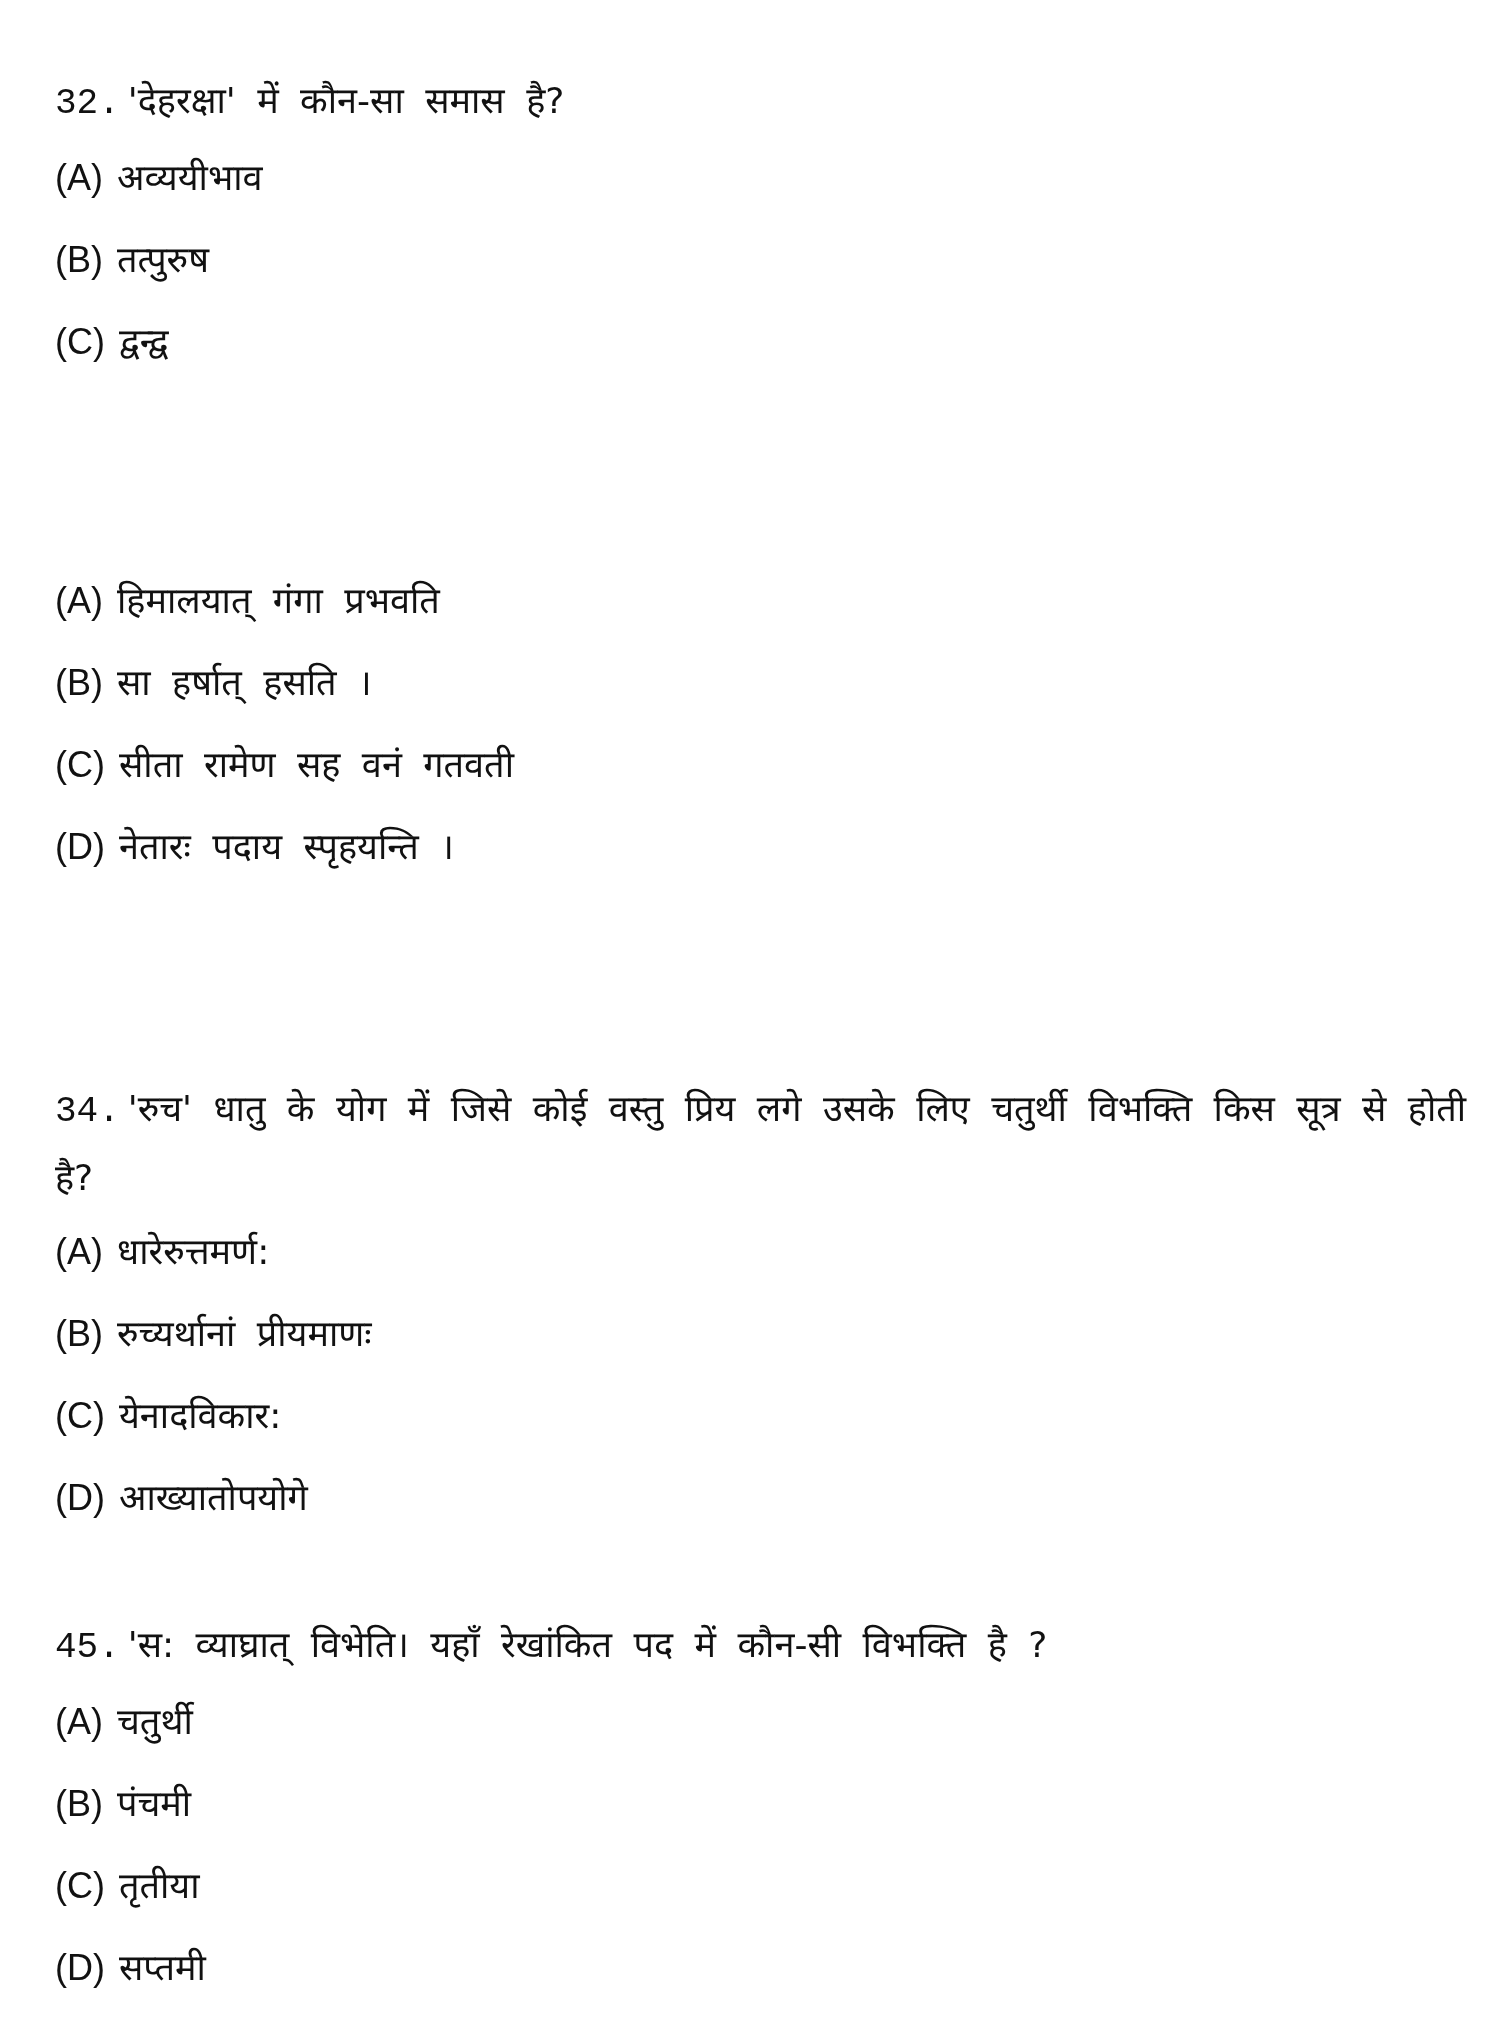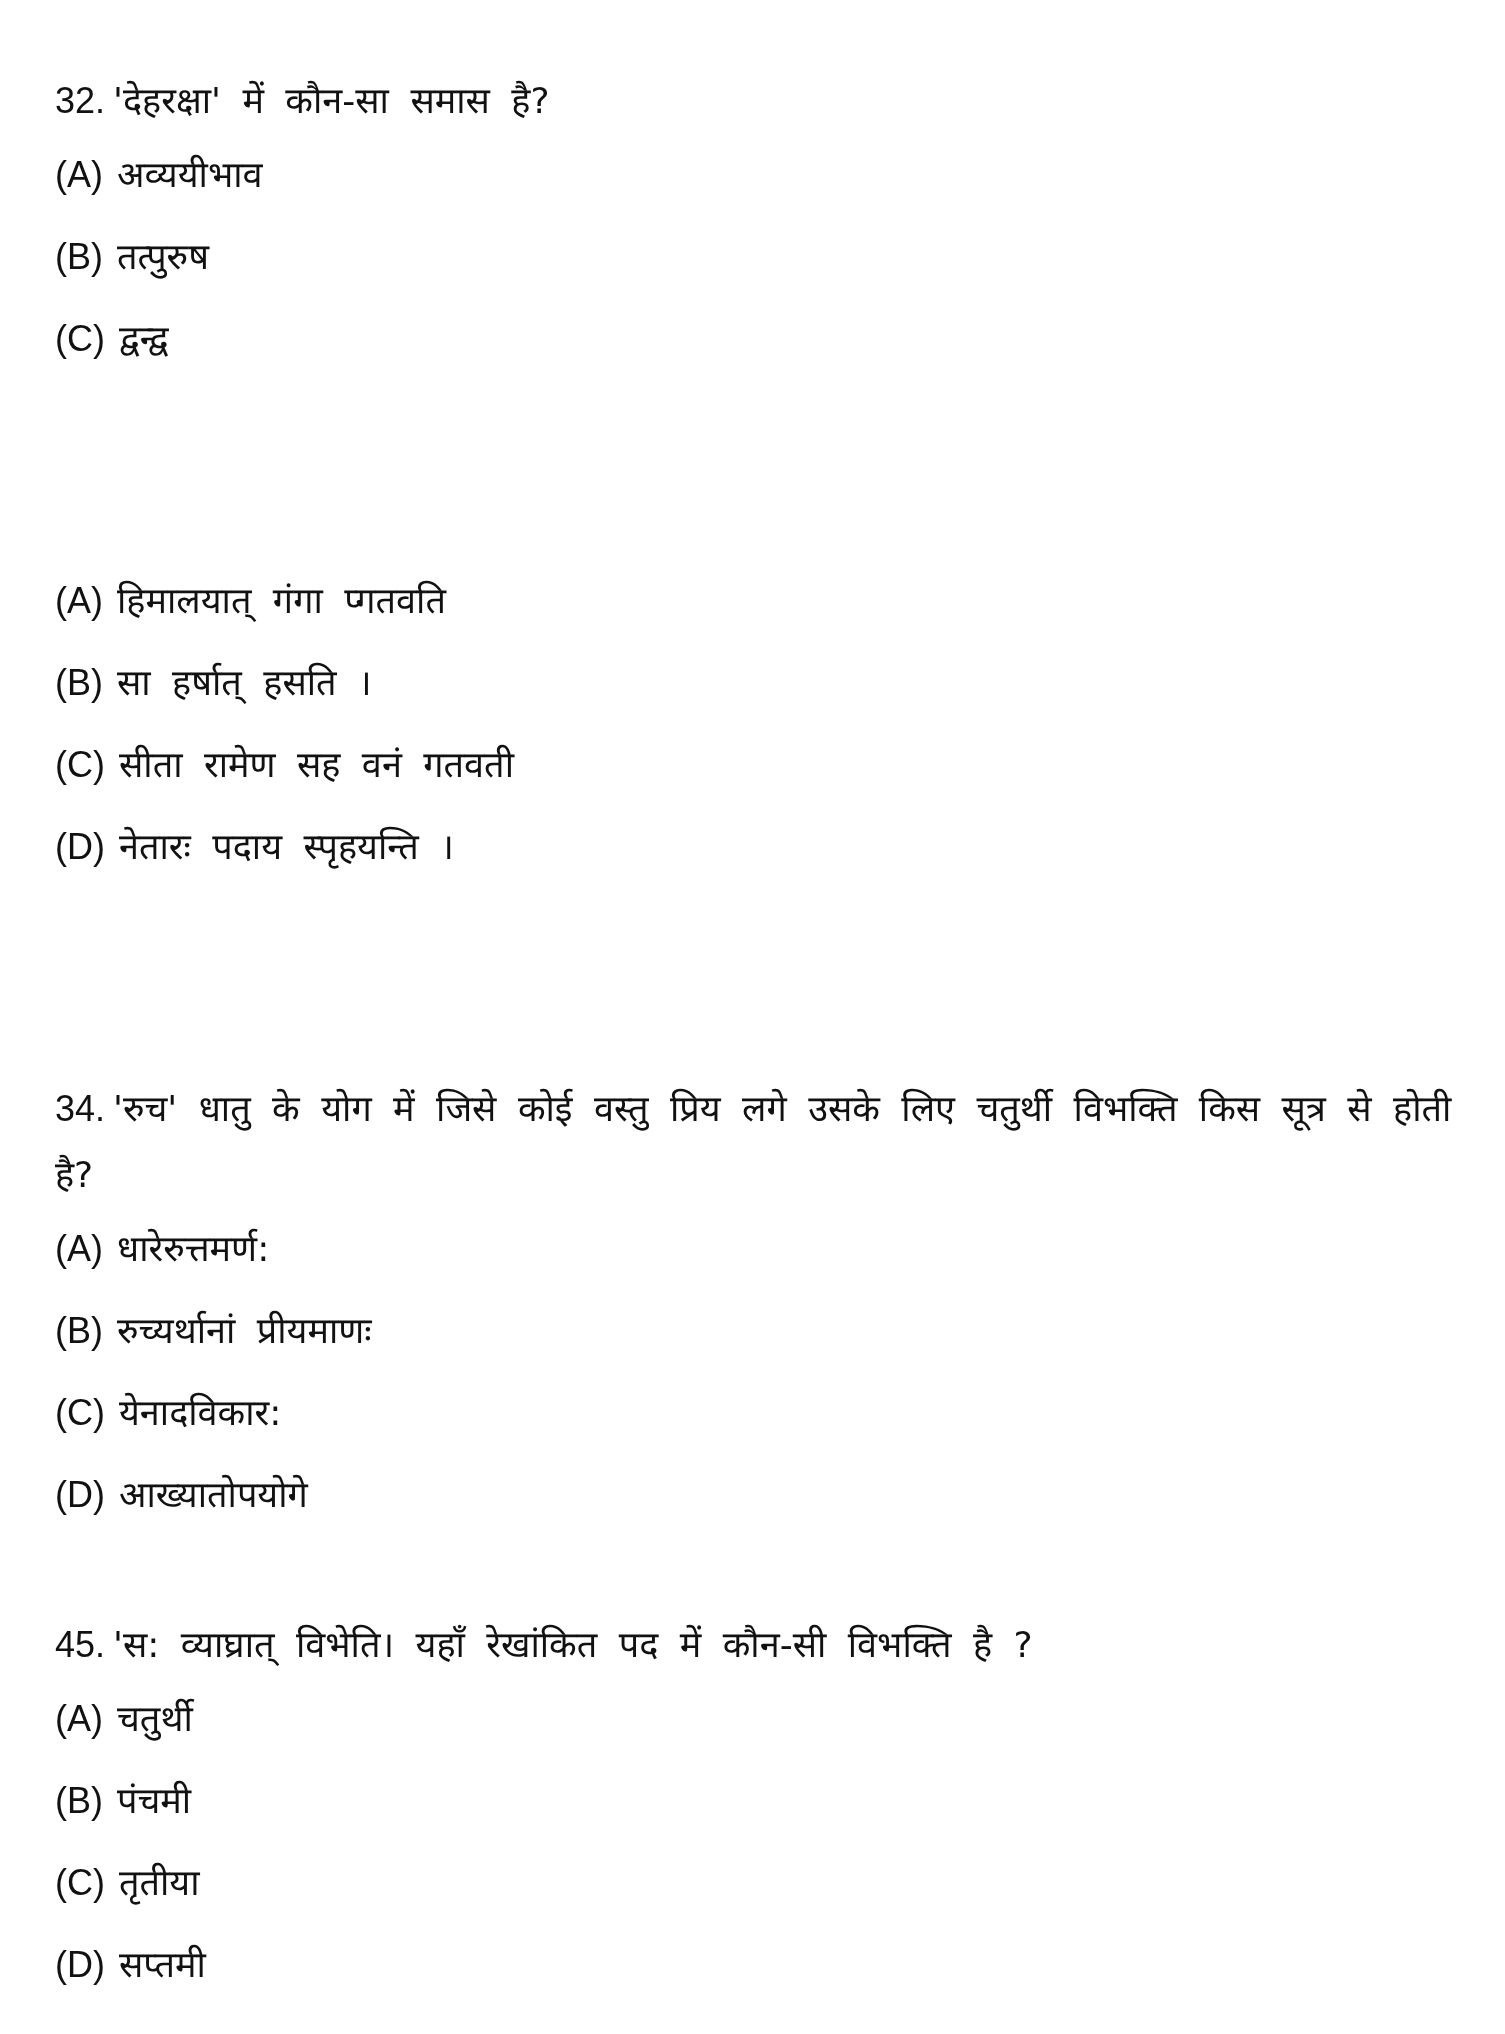--- a/index.html
+++ b/index.html
@@ -37,7 +37,7 @@
       line-height: 66px;
     }
     .q-num {
-      font-family: Liberation Sans, sans-serif;
+      font-family: Liberation Mono, monospace;
       margin-right: 8px;
     }
     .option {

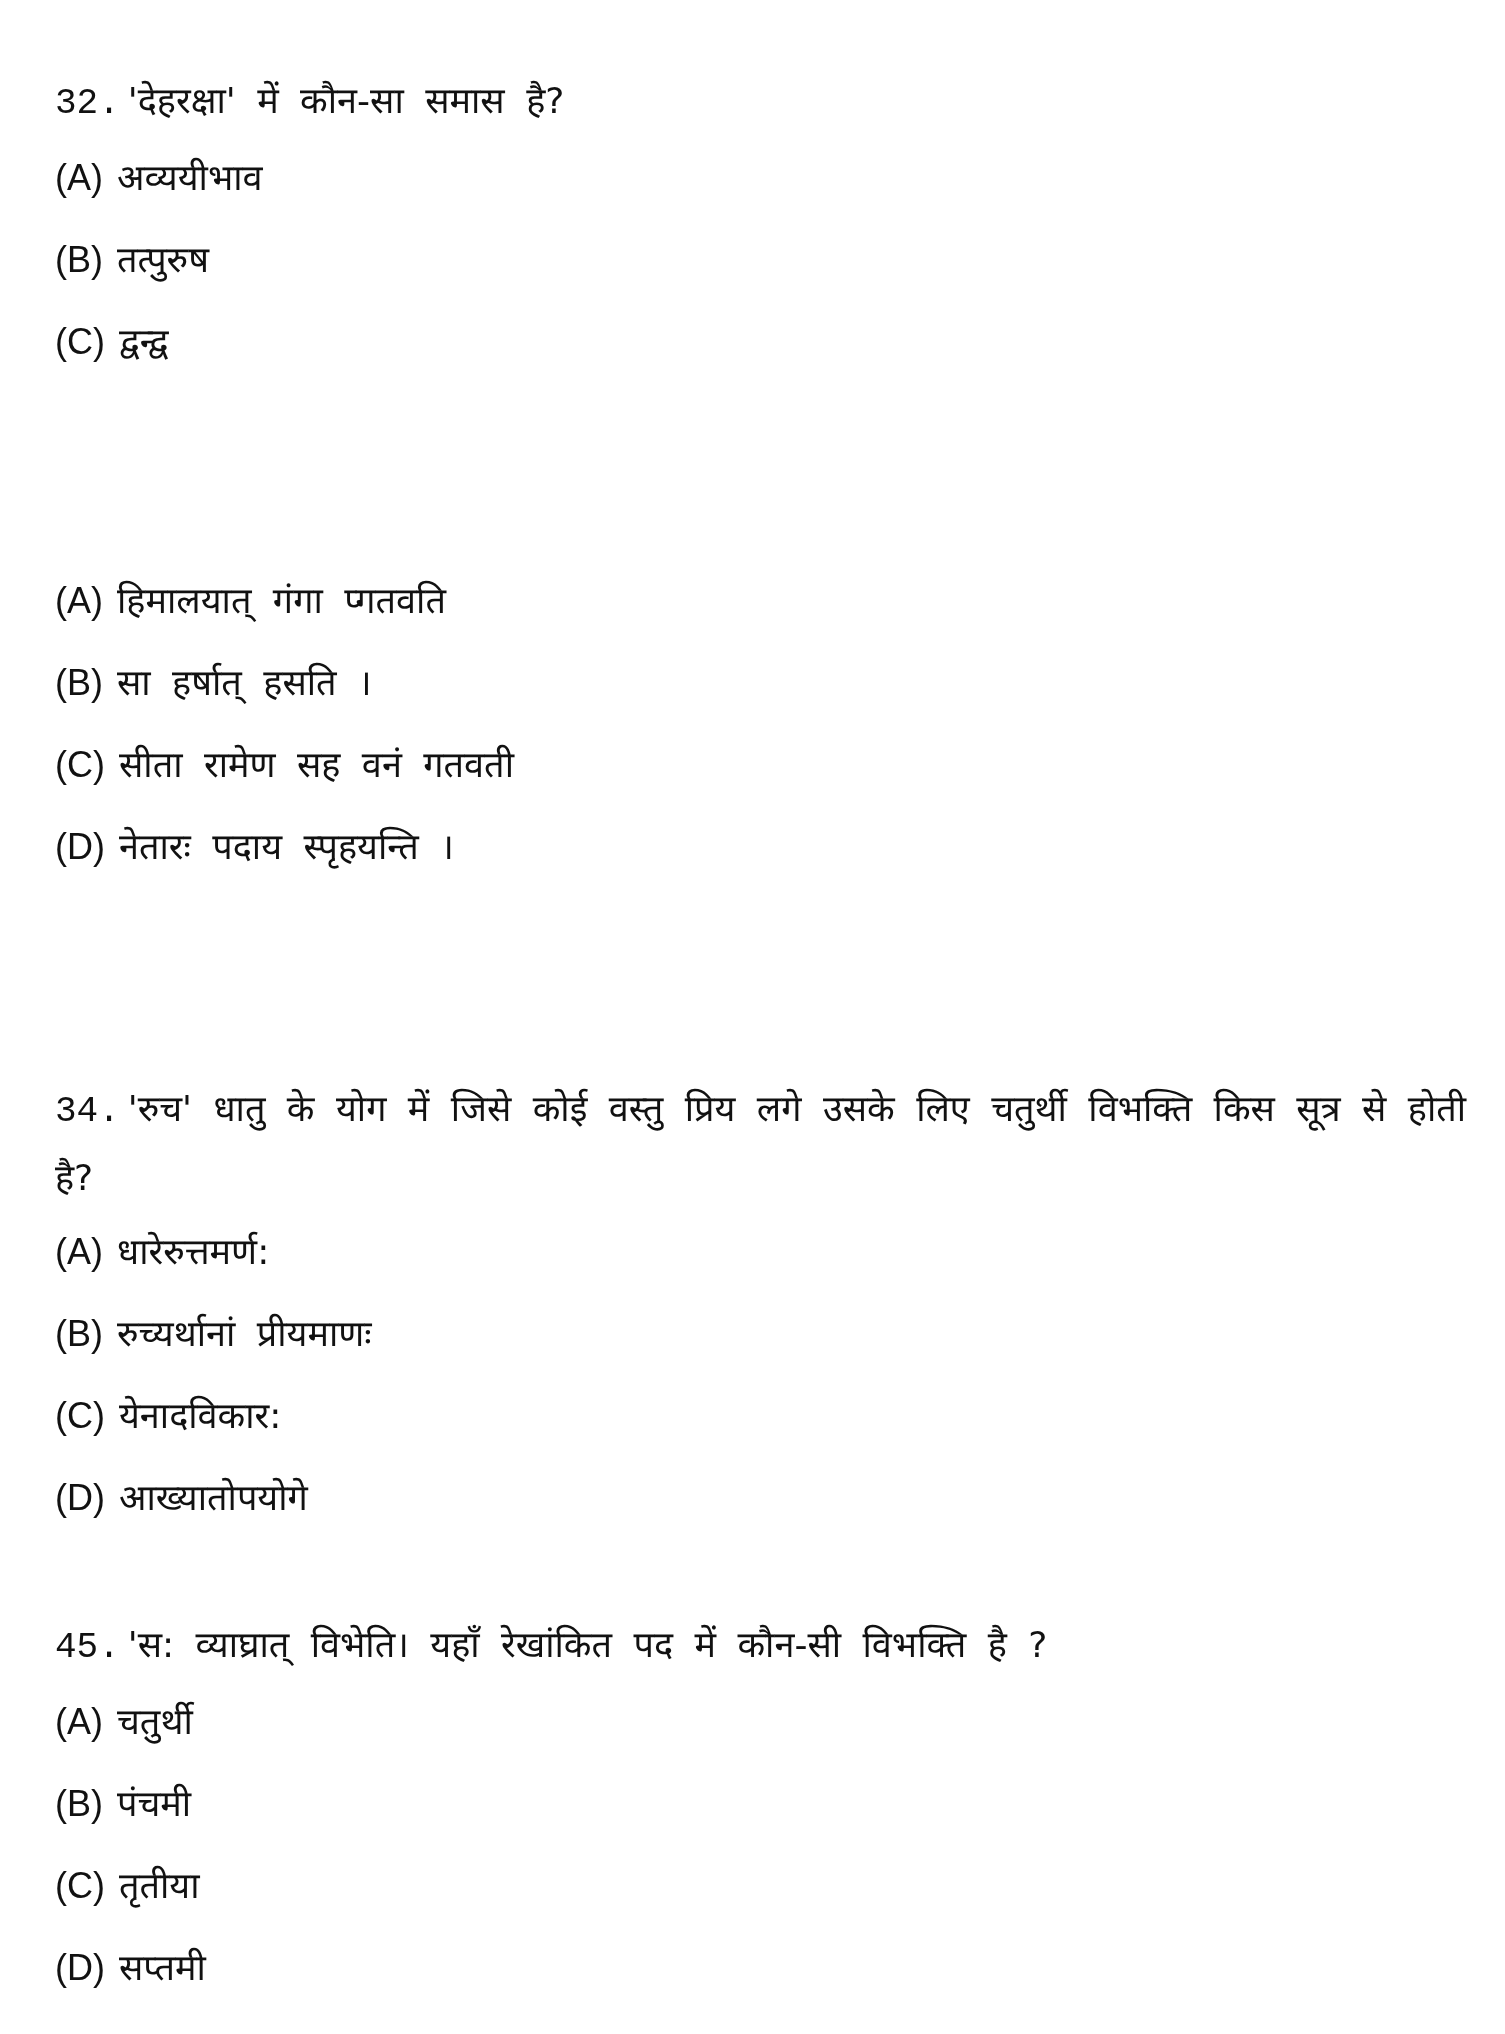--- a/index.html
+++ b/index.html
@@ -78,7 +78,7 @@
 
   <div class="question" style="top:560px;">
     <div class="option">
-      <span class="opt-label">(A)</span><span class="opt-text">हिमालयात् गंगा प्गतवति</span>
+      <span class="opt-label">(A)</span><span class="opt-text">हिमालयात् गंगा प्रभवति</span>
     </div>
     <div class="option">
       <span class="opt-label">(B)</span><span class="opt-text">सा हर्षात् हसति ।</span>

